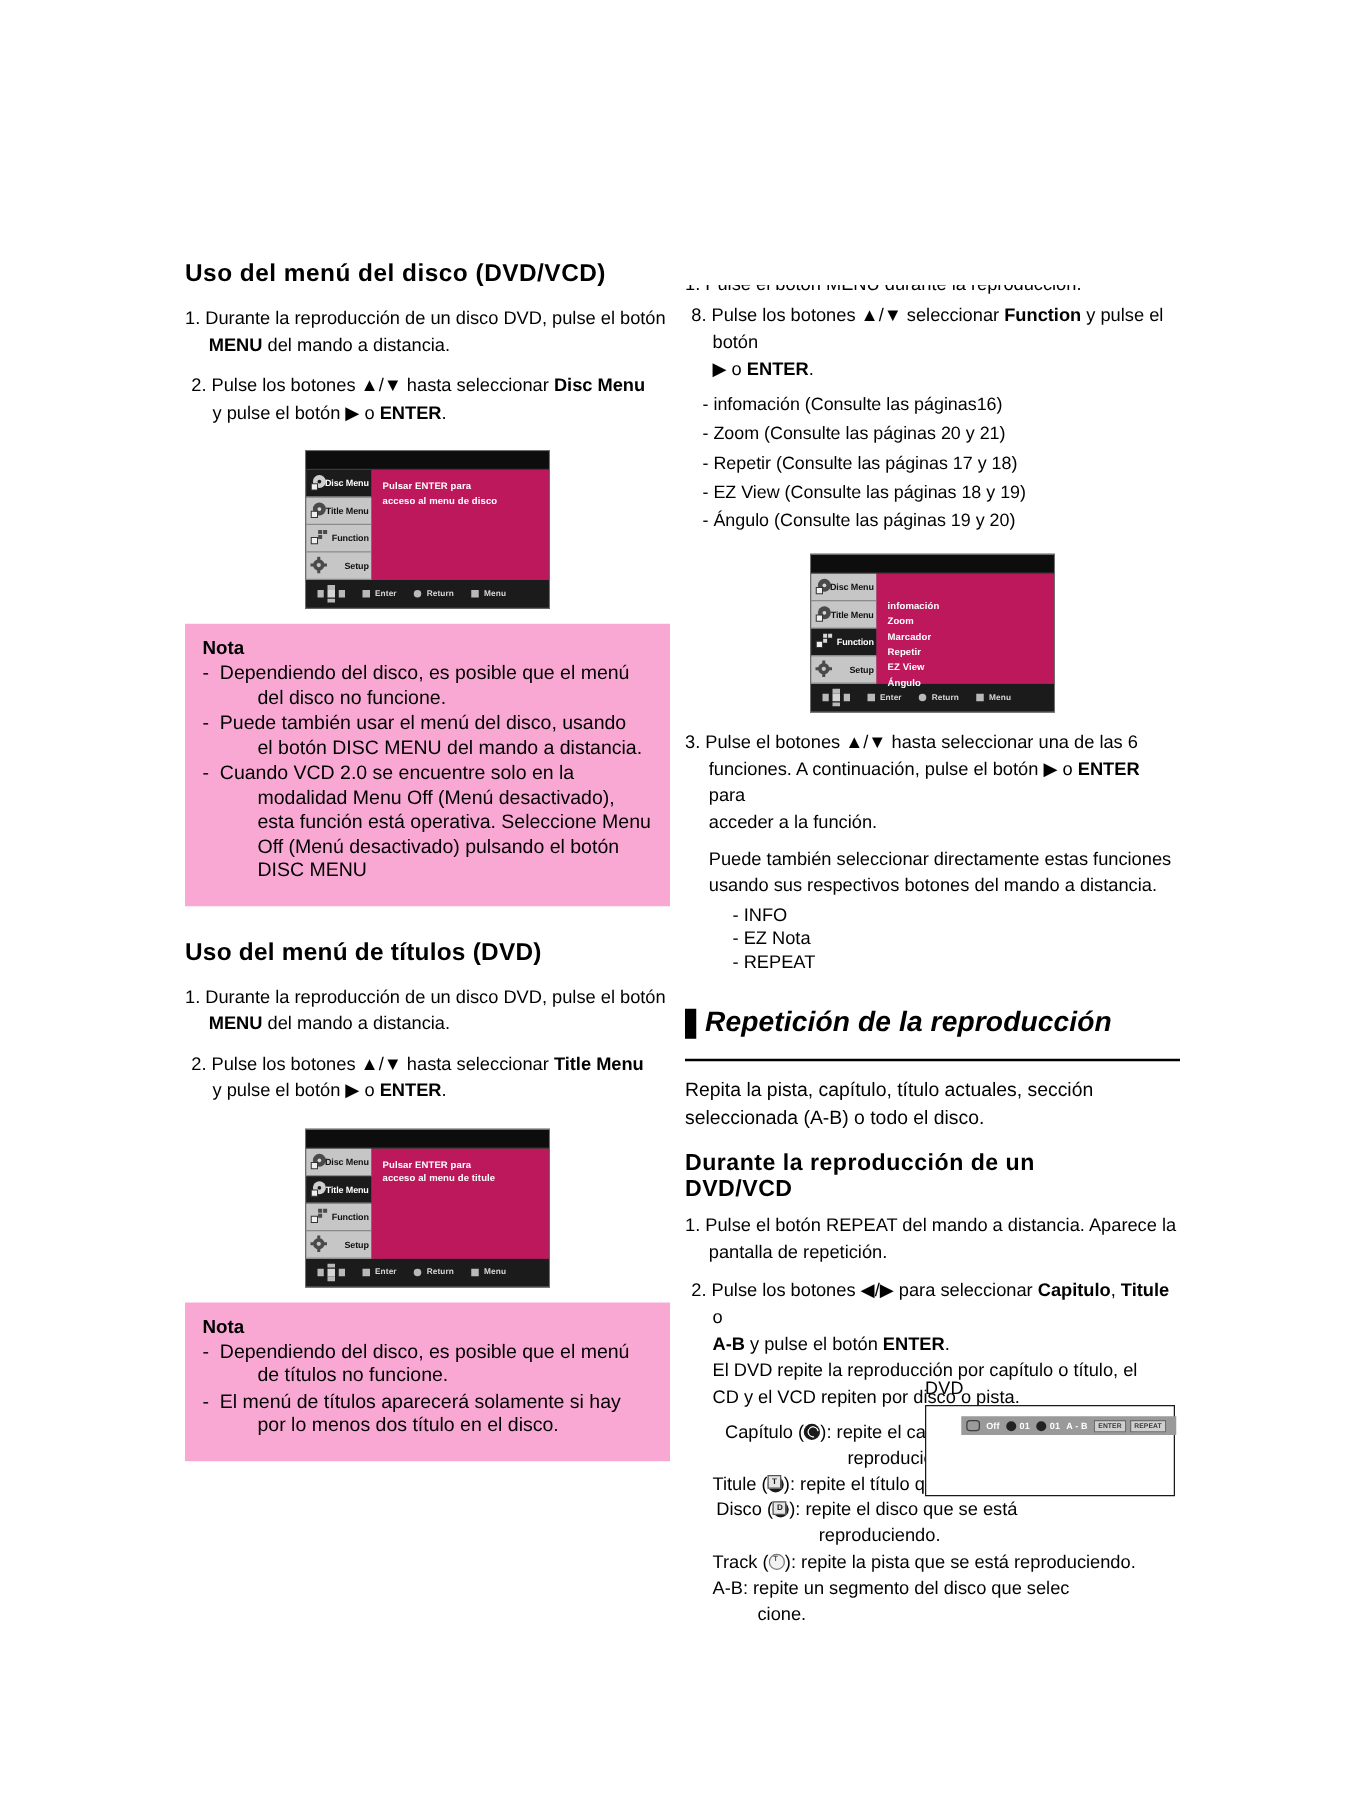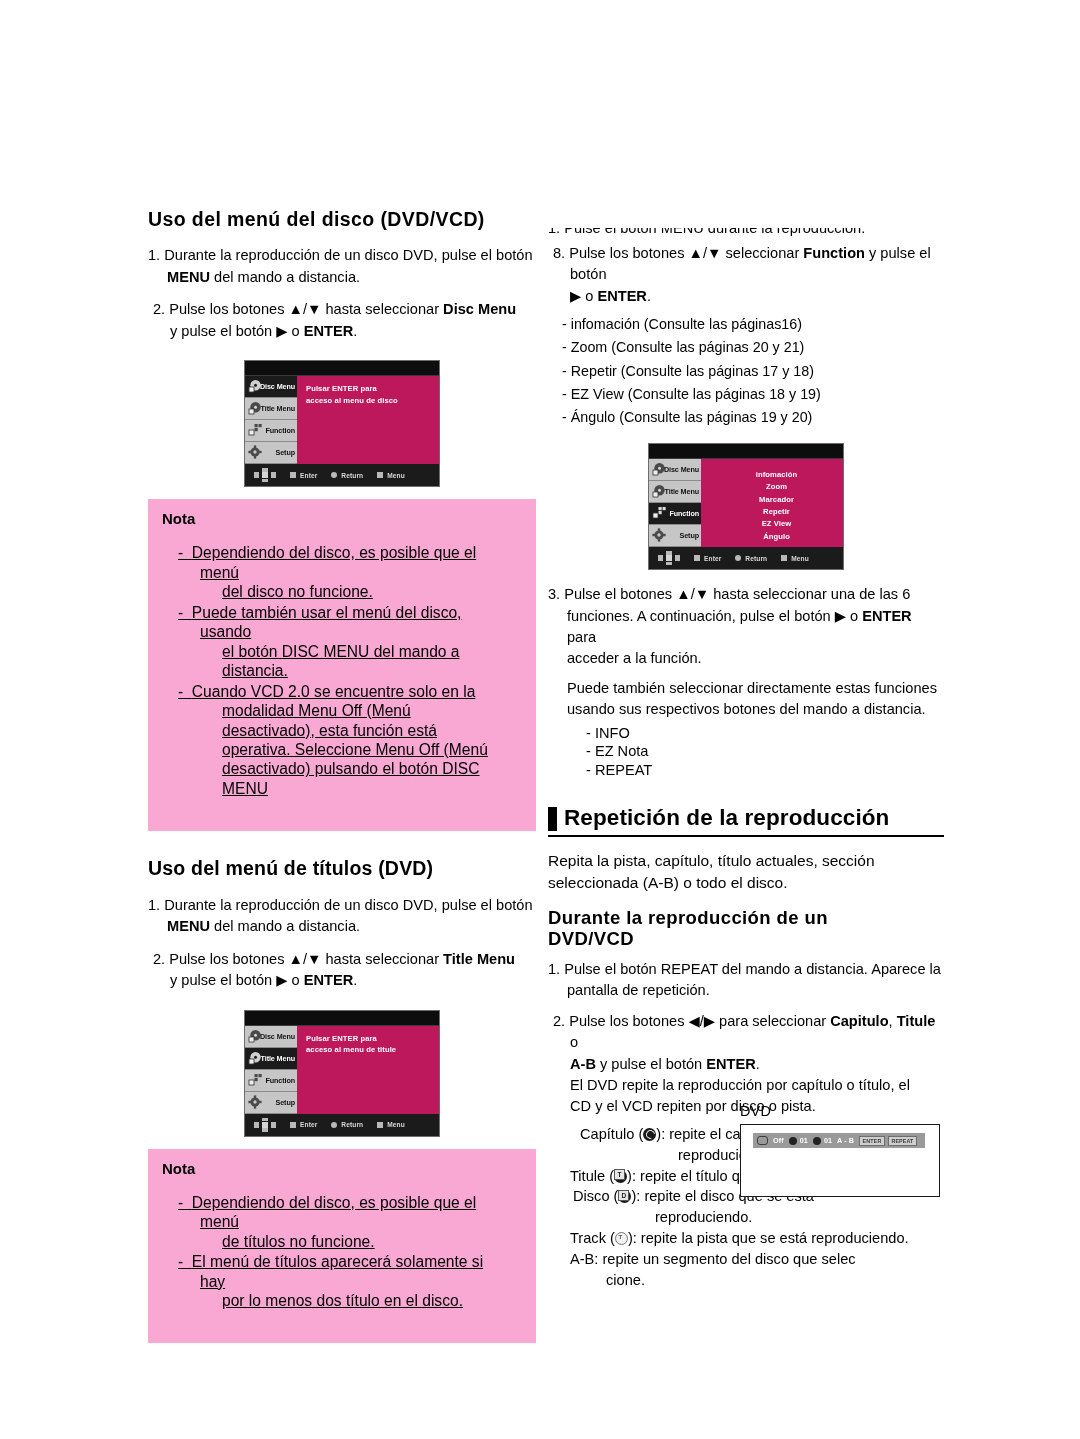--- a/index.html
+++ b/index.html
@@ -669,7 +669,7 @@
               <span class="osd-tab-label">Setup</span>
             </div>
           </div>
-          <div class="osd-main" style="padding-top:10px;text-align:center;">
+          <div class="osd-main" style="padding-top:20px;">
             <div class="osd-menu-item">infomación</div>
             <div class="osd-menu-item">Zoom</div>
             <div class="osd-menu-item">Marcador</div>

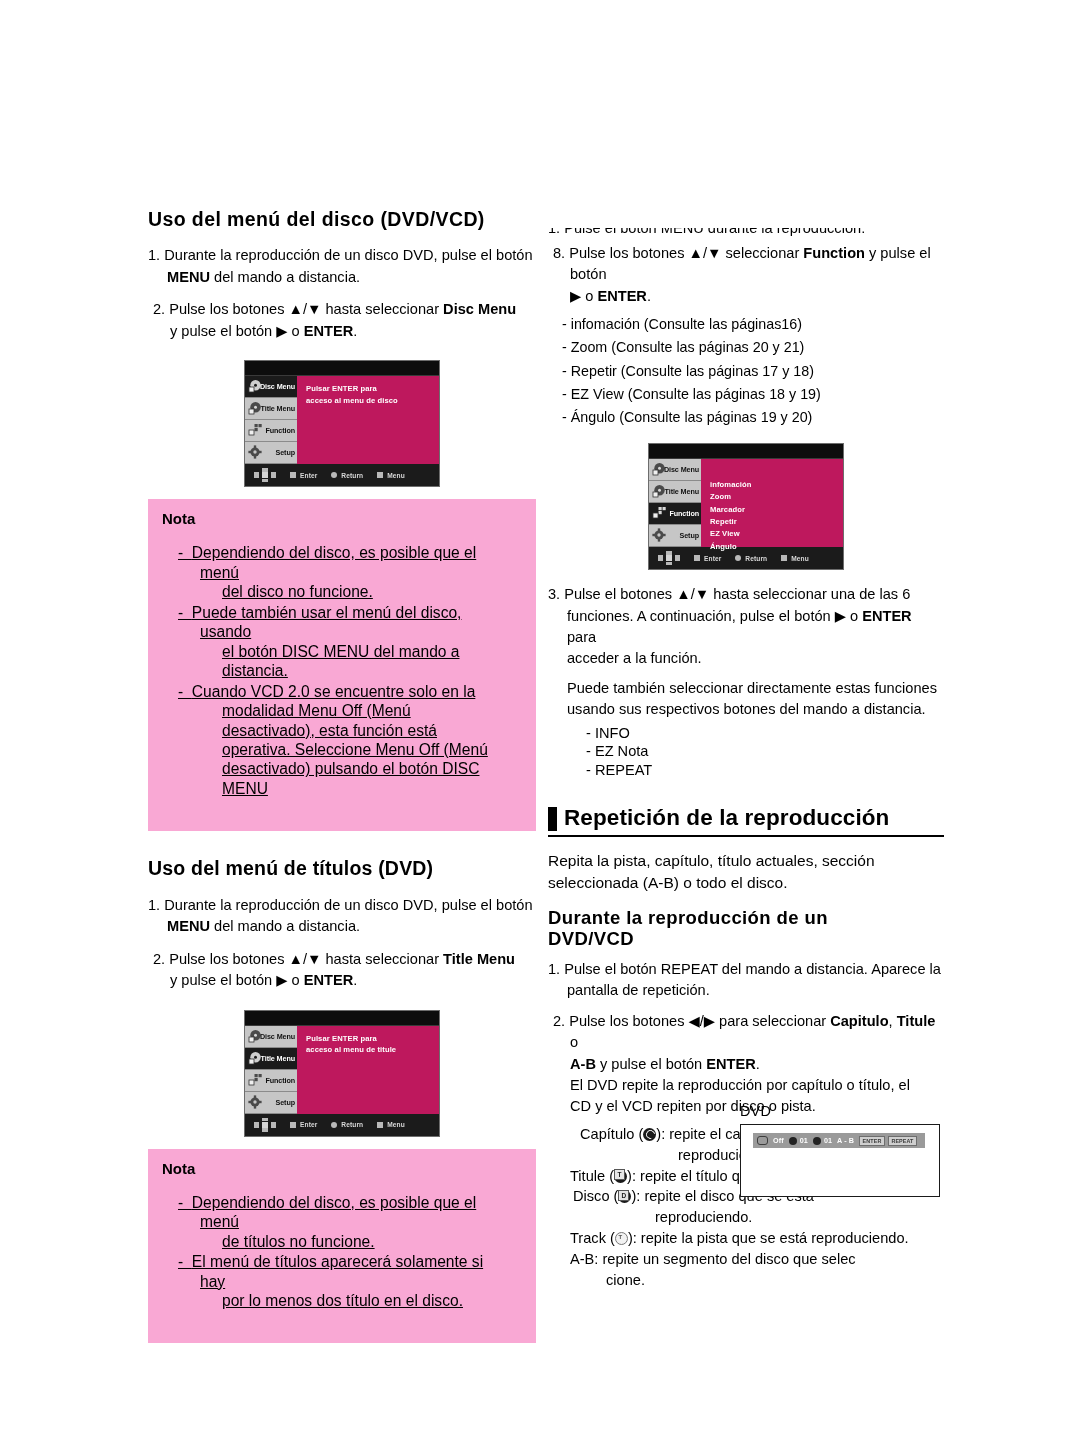--- a/index.html
+++ b/index.html
@@ -125,7 +125,7 @@
     font-weight: bold;
     margin-bottom: 2px;
   }
-  .note ul { list-style: none; margin: 16px; padding: 0; text-decoration: underline; }
+  .note ul { list-style: none; margin: 0; padding: 0; }
   .note li {
     font-size: 15.6px;
     line-height: 1.25;

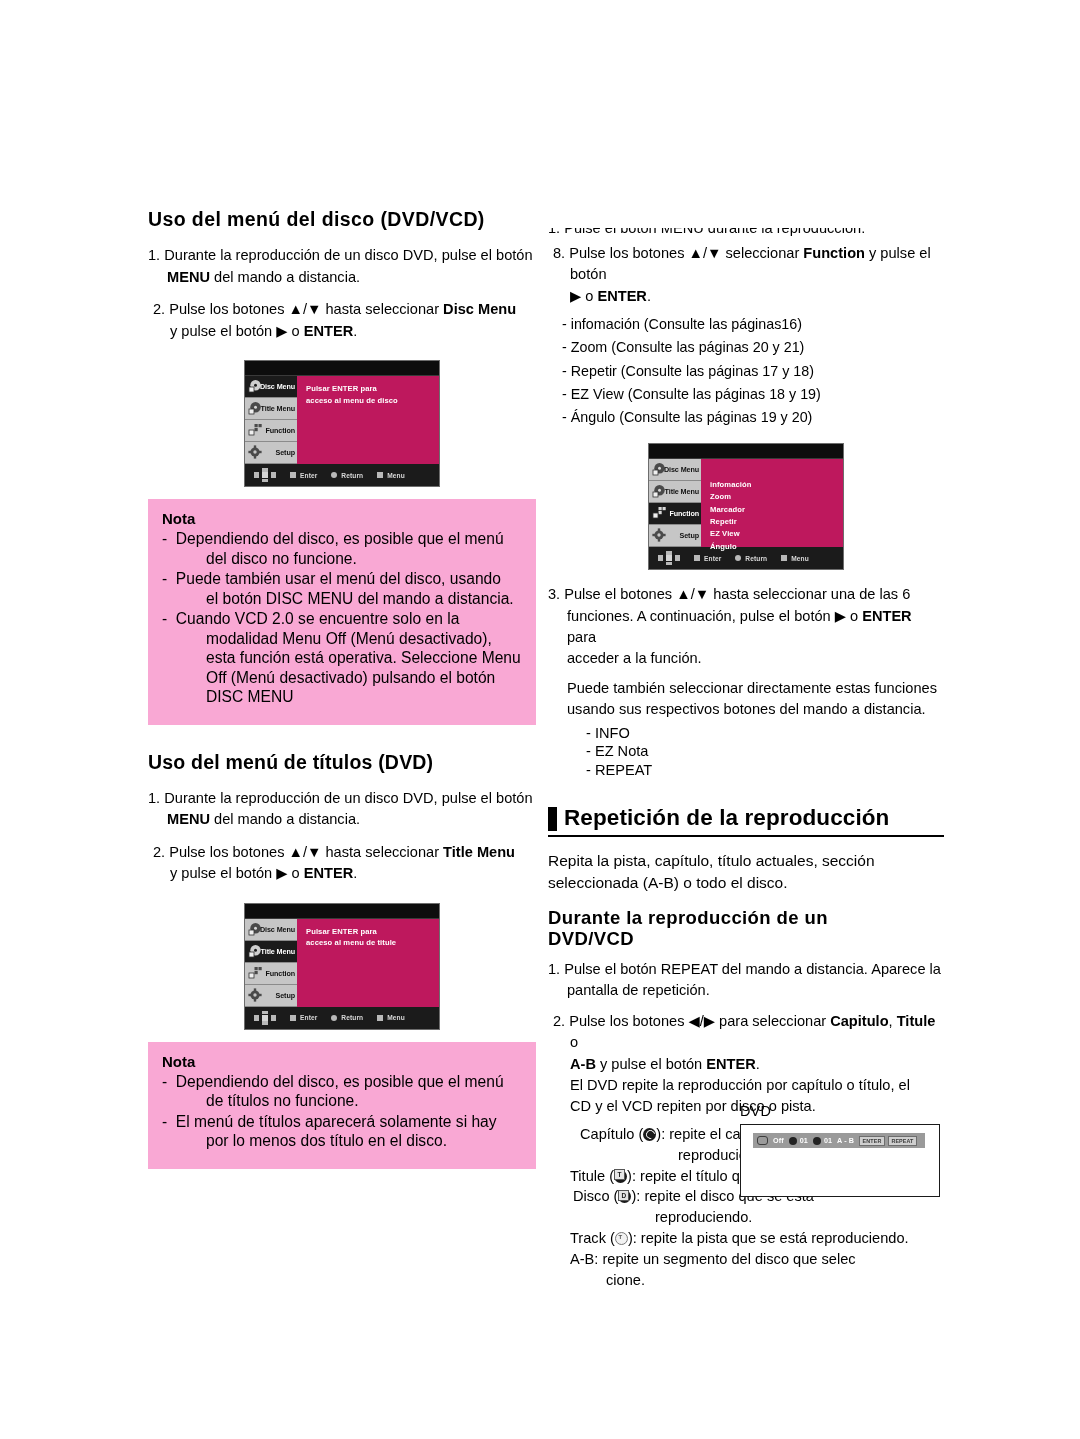--- a/index.html
+++ b/index.html
@@ -52,8 +52,9 @@
   .h-main-wrap {
     position: relative;
     border-bottom: 2.5px solid #000;
-    padding-bottom: 4px;
+    padding-bottom: 16px;
     margin-bottom: 13px;
+    font-style: italic;
   }
   .h-main {
     font-size: 22.5px;

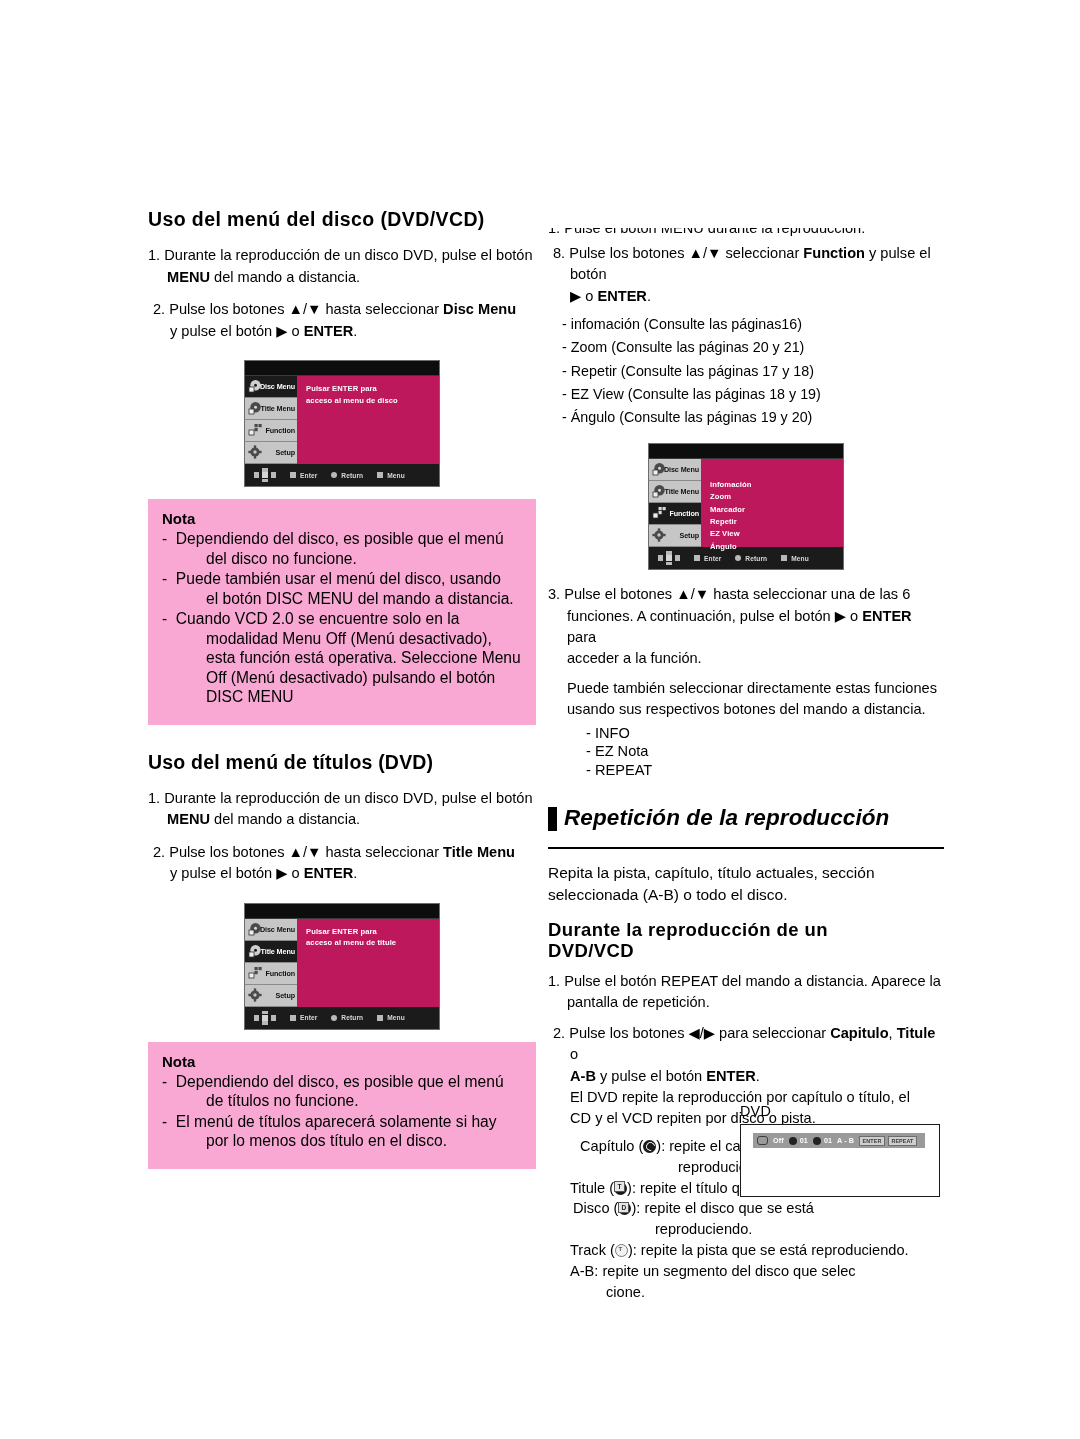--- a/index.html
+++ b/index.html
@@ -344,7 +344,7 @@
     height: 73px;
     border: 1.4px solid #1a1a1a;
     background: #ffffff;
-    padding: 8px 0 0 12px;
+    padding: 8px 0 0 28px;
   }
   .repeat-bar {
     width: 172px;

